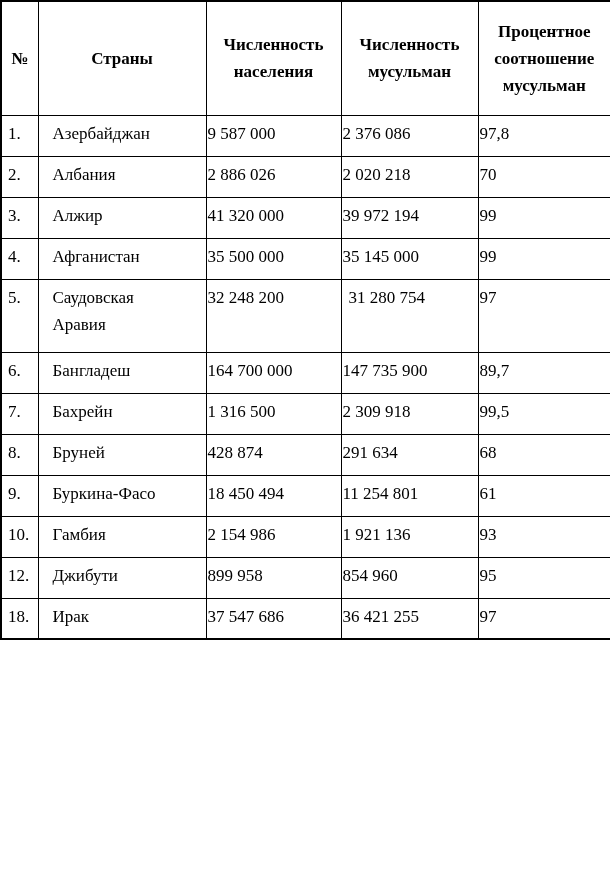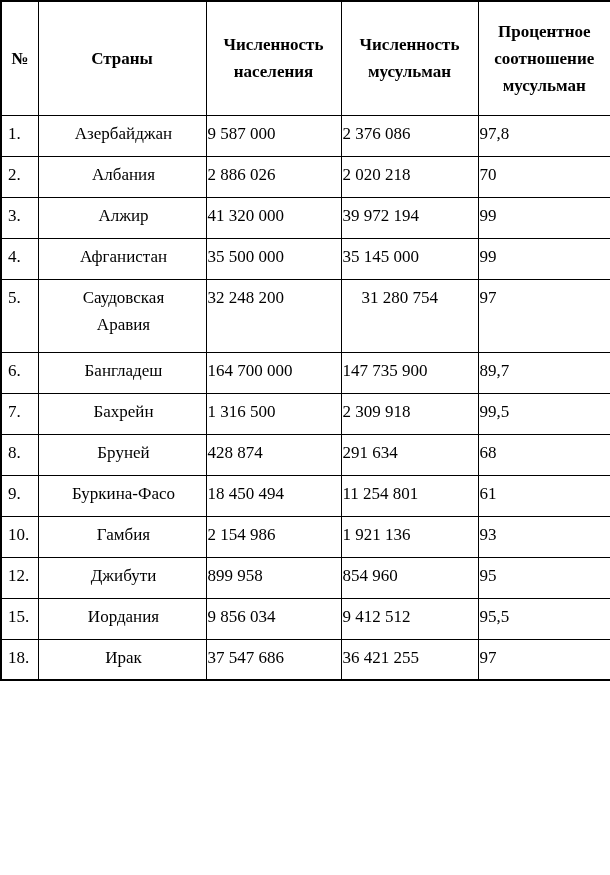--- a/index.html
+++ b/index.html
@@ -60,8 +60,8 @@
     padding-left: 6px;
   }
   td.cell-country {
-    text-align: center;
-    padding-left: 7px;
+    text-align: left;
+    padding-left: 14px;
     padding-right: 4px;
   }
   td.cell-country .wrap-narrow {

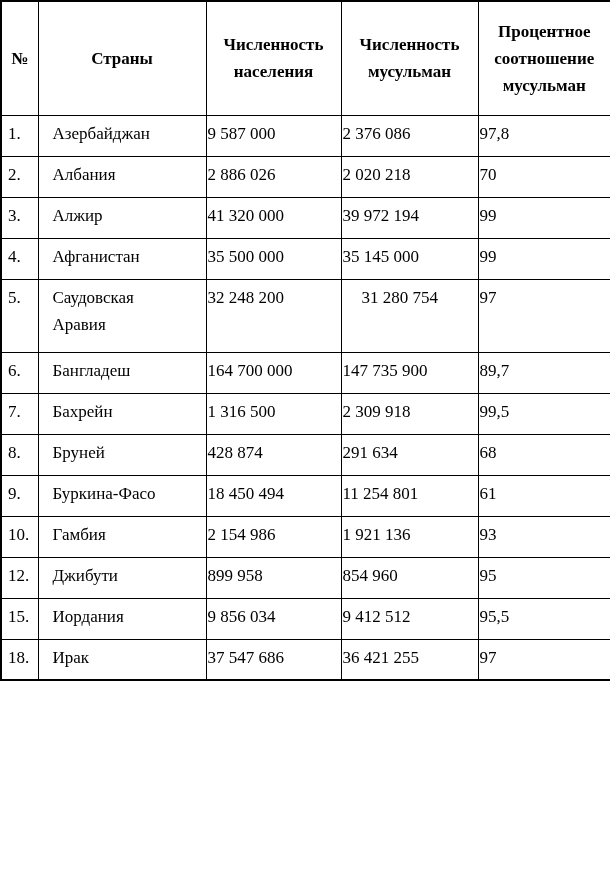--- a/index.html
+++ b/index.html
@@ -75,7 +75,7 @@
   }
   td.cell-muslims.align-left {
     text-align: left;
-    padding-left: 20px;
+    padding-left: 7px;
   }
   td.cell-percent {
     text-align: left;

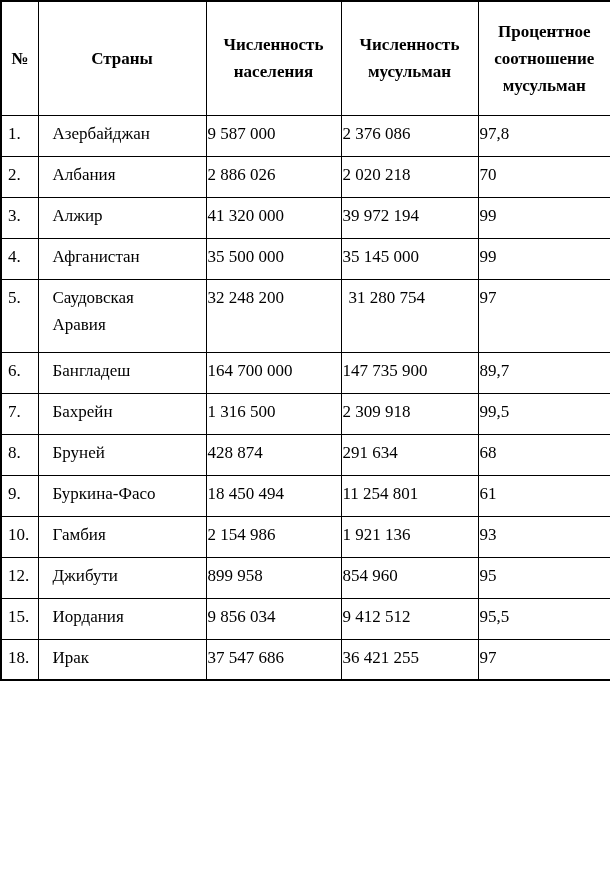--- a/index.html
+++ b/index.html
@@ -180,13 +180,6 @@
       <td class="cell-percent">95</td>
     </tr>
     <tr>
-      <td class="cell-num">15.</td>
-      <td class="cell-country">Иордания</td>
-      <td class="cell-population">9 856 034</td>
-      <td class="cell-muslims">9 412 512</td>
-      <td class="cell-percent">95,5</td>
-    </tr>
-    <tr>
       <td class="cell-num">18.</td>
       <td class="cell-country">Ирак</td>
       <td class="cell-population">37 547 686</td>

